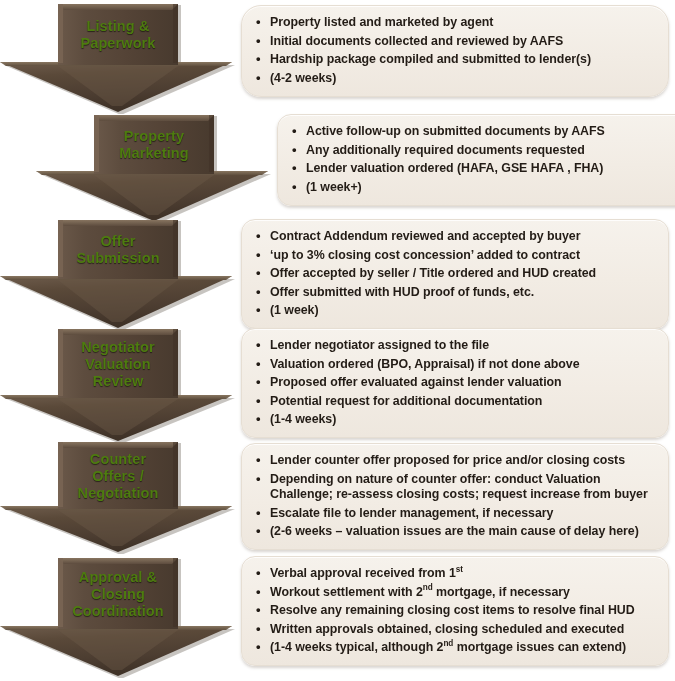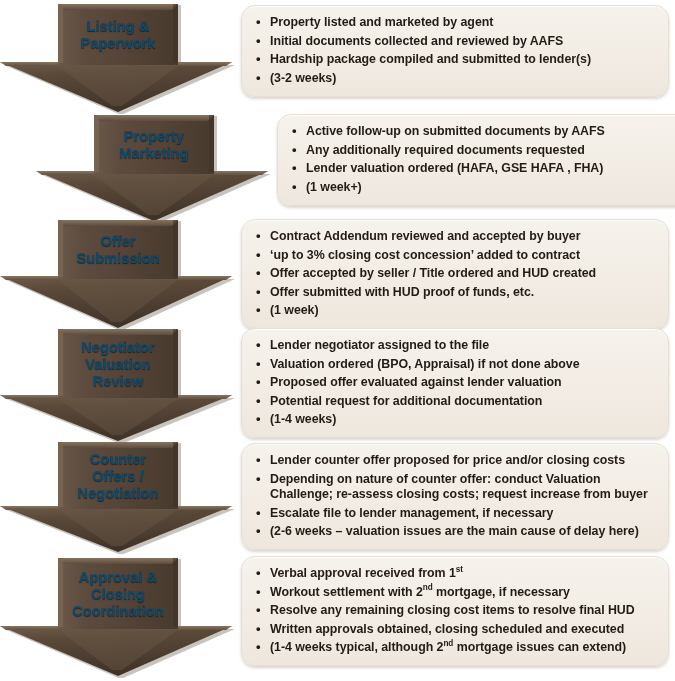--- a/index.html
+++ b/index.html
@@ -46,7 +46,7 @@
     left: 58px;
     width: 120px;
     text-align: center;
-    color: #0c4a6e;
+    color: #4d7c0f;
     font-weight: bold;
     font-size: 14.5px;
     line-height: 17px;

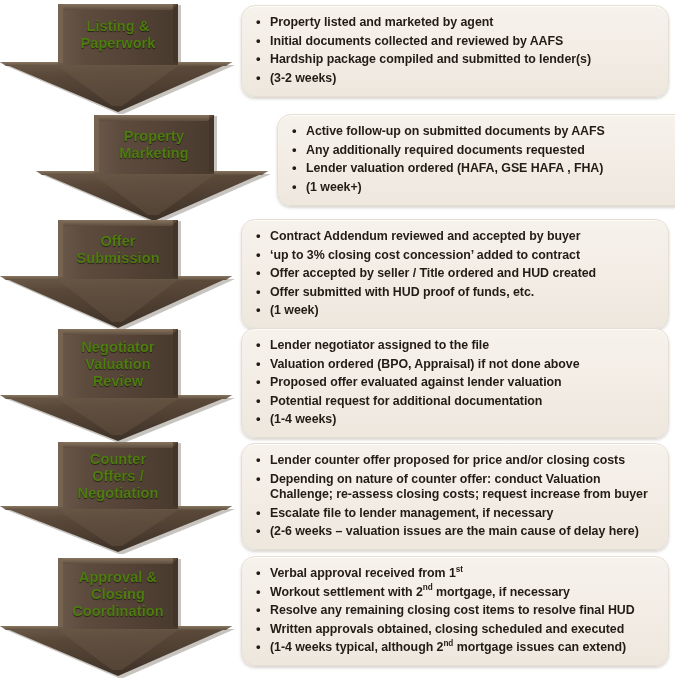--- a/index.html
+++ b/index.html
@@ -123,7 +123,7 @@
           <div>Paperwork</div>
         </div>
       </div>
-      <div class="panel" style="top: 3px; min-height: 92px;">
+      <div class="panel" style="top: 3px; min-height: 92px; border-radius: 20px;">
         <ul>
           <li><span>Property listed and marketed by agent</span></li>
           <li><span>Initial documents collected and reviewed by AAFS</span></li>

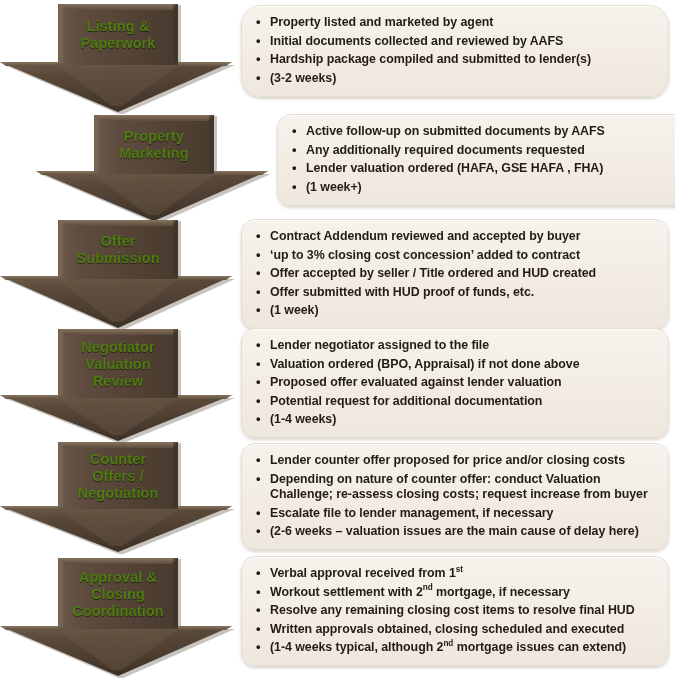--- a/index.html
+++ b/index.html
@@ -128,7 +128,7 @@
           <li><span>Property listed and marketed by agent</span></li>
           <li><span>Initial documents collected and reviewed by AAFS</span></li>
           <li><span>Hardship package compiled and submitted to lender(s)</span></li>
-          <li><span>(3-2 weeks)</span></li>
+          <li><span>(4-2 weeks)</span></li>
         </ul>
       </div>
     </div>

